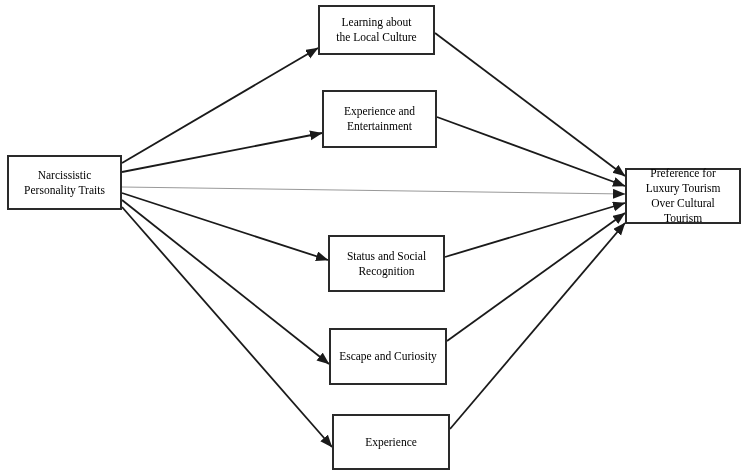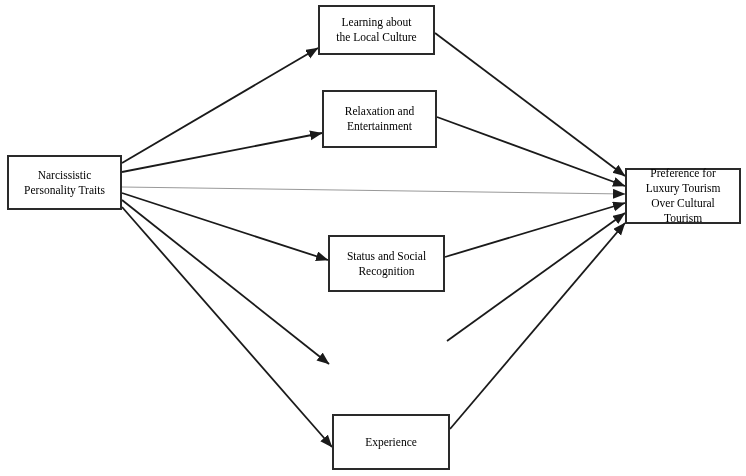--- a/index.html
+++ b/index.html
@@ -85,7 +85,7 @@
   </div>
 
   <div class="node" style="left:322px; top:90px; width:115px; height:58px;">
-    <span class="label">Relaxation and
+    <span class="label">Experience and
 Entertainment</span>
   </div>
 

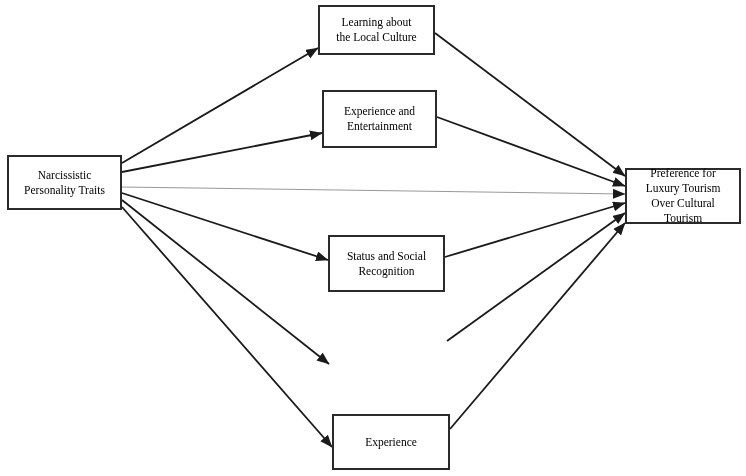--- a/index.html
+++ b/index.html
@@ -94,6 +94,9 @@
 Recognition</span>
   </div>
 
+  <div class="node" style="left:329px; top:328px; width:118px; height:57px;">
+    <span class="label">Escape and Curiosity</span>
+  </div>
 
   <div class="node" style="left:332px; top:414px; width:118px; height:56px;">
     <span class="label">Experience</span>

